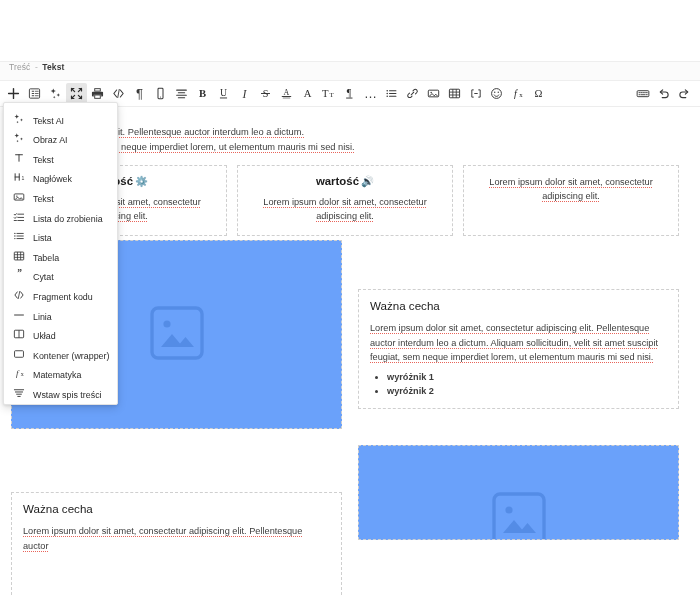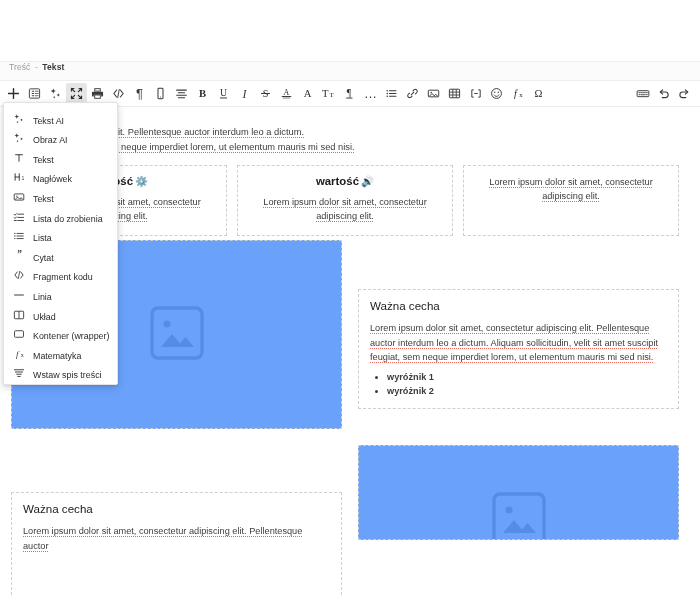--- a/index.html
+++ b/index.html
@@ -530,6 +530,15 @@
     </div>
 
 
+    <div class="mi">
+      <span class="mi-ic">
+        <svg width="12" height="12" viewBox="0 0 14 14">
+            <rect x="1.5" y="2.4" width="11" height="9.2" rx="0.8" stroke="#3a3a3a" stroke-width="1.05" fill="none"></rect>
+            <path d="M1.5 5.5h11M1.5 8.6h11M5.2 2.4v9.2M8.9 2.4v9.2" stroke="#3a3a3a" stroke-width="0.95"></path>
+          </svg>
+      </span>
+      <span class="mi-label">Tabela</span>
+    </div>
 
     <div class="mi">
       <span class="mi-ic">

